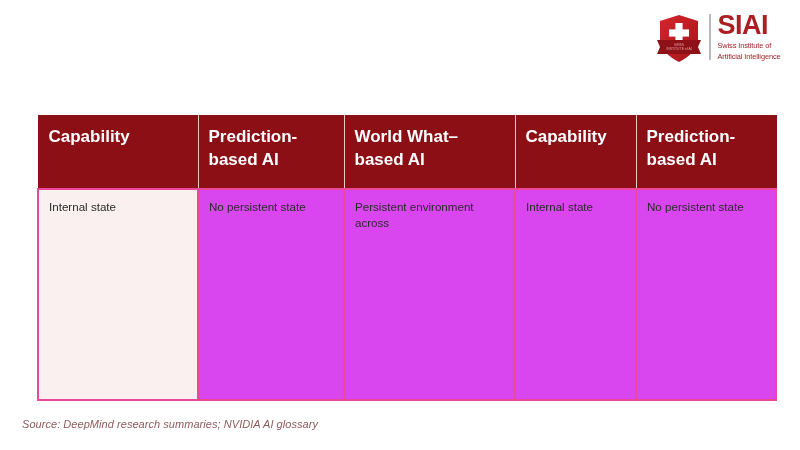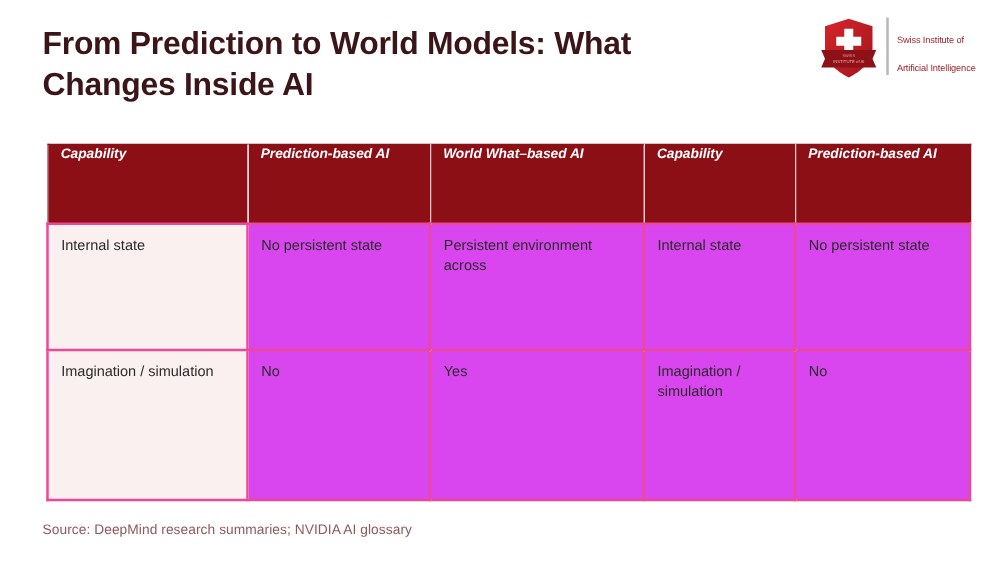--- a/index.html
+++ b/index.html
@@ -149,7 +149,6 @@
 
 <div class="header">
 
-  <div class="title">From Prediction to World Models: What Changes Inside AI</div>
 
   <div class="logo">
 

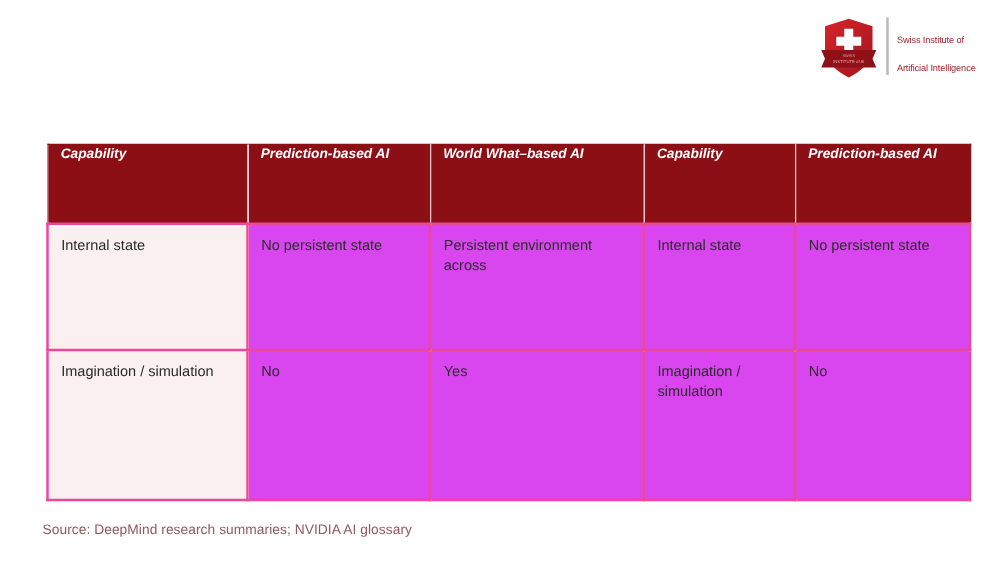--- a/index.html
+++ b/index.html
@@ -172,6 +172,7 @@
     <div class="logo-divider"></div>
 
     <div class="logo-text">
+      <div class="logo-siai">SIAI</div>
       <div class="logo-sub">Swiss Institute of</div>
       <div class="logo-sub">Artificial Intelligence</div>
     </div>

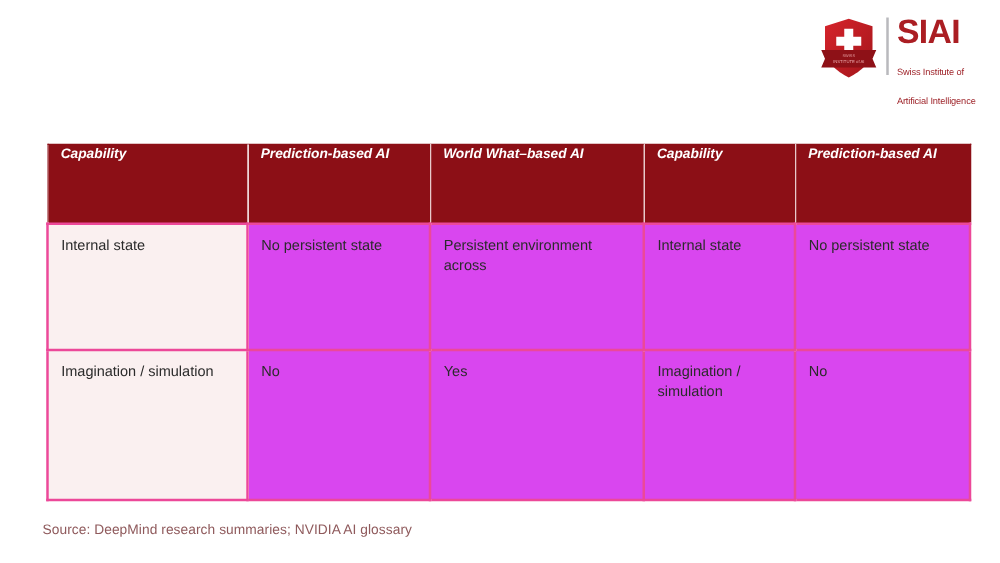--- a/index.html
+++ b/index.html
@@ -75,7 +75,7 @@
     line-height: 1.22;
     color: #9E2329;
     letter-spacing: -0.1px;
-    margin-top: 14px;
+    margin-top: 2px;
   }
 
   

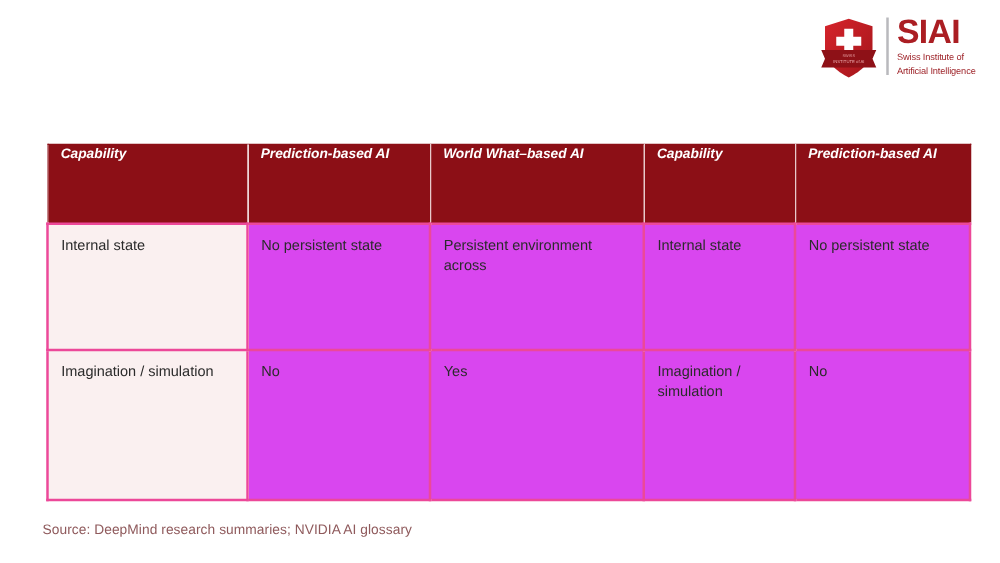--- a/index.html
+++ b/index.html
@@ -102,14 +102,13 @@
   table.cmp thead th {
     background: #8C0F16;
     color: #ffffff;
-    font-size: 11px;
+    font-size: 17px;
     font-weight: bold;
     line-height: 1.34;
     border: 1px solid #8C0F16;
     border-right-color: #e8c9cb;
     height: 56px;
-    padding-top: 0;
-    font-style: italic;
+    padding-top: 10px;
   }
   table.cmp thead th:last-child { border-right-color: #8C0F16; }
   table.cmp tbody td {

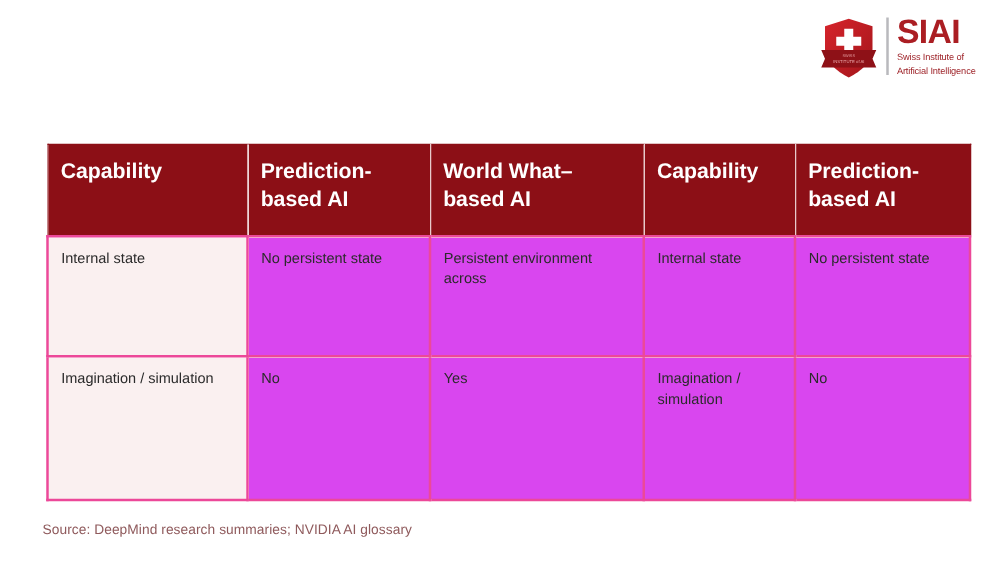--- a/index.html
+++ b/index.html
@@ -205,13 +205,6 @@
         <td>Internal state</td>
         <td>No persistent state</td>
       </tr>
-      <tr class="r2">
-        <td class="firstcol">Imagination / simulation</td>
-        <td>No</td>
-        <td>Yes</td>
-        <td>Imagination / simulation</td>
-        <td>No</td>
-      </tr>
     </tbody>
   </table>
 </div>

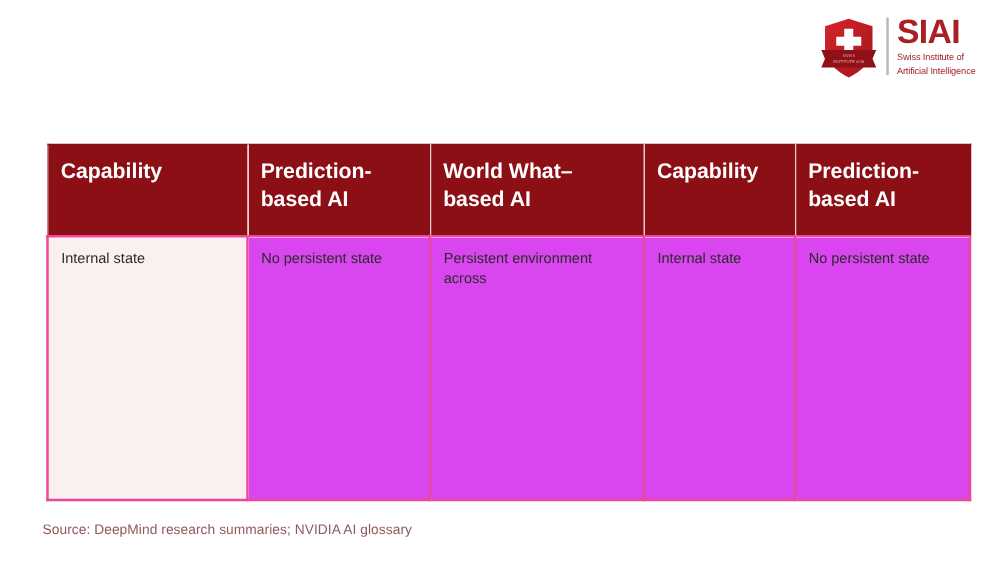--- a/index.html
+++ b/index.html
@@ -136,11 +136,12 @@
   
   .source {
     position: absolute;
-    left: 34px;
+    left: 22px;
     top: 418px;
     font-size: 11px;
     color: #8F5A5C;
     letter-spacing: 0.05px;
+    font-style: italic;
   }
 </style>
 </head>

